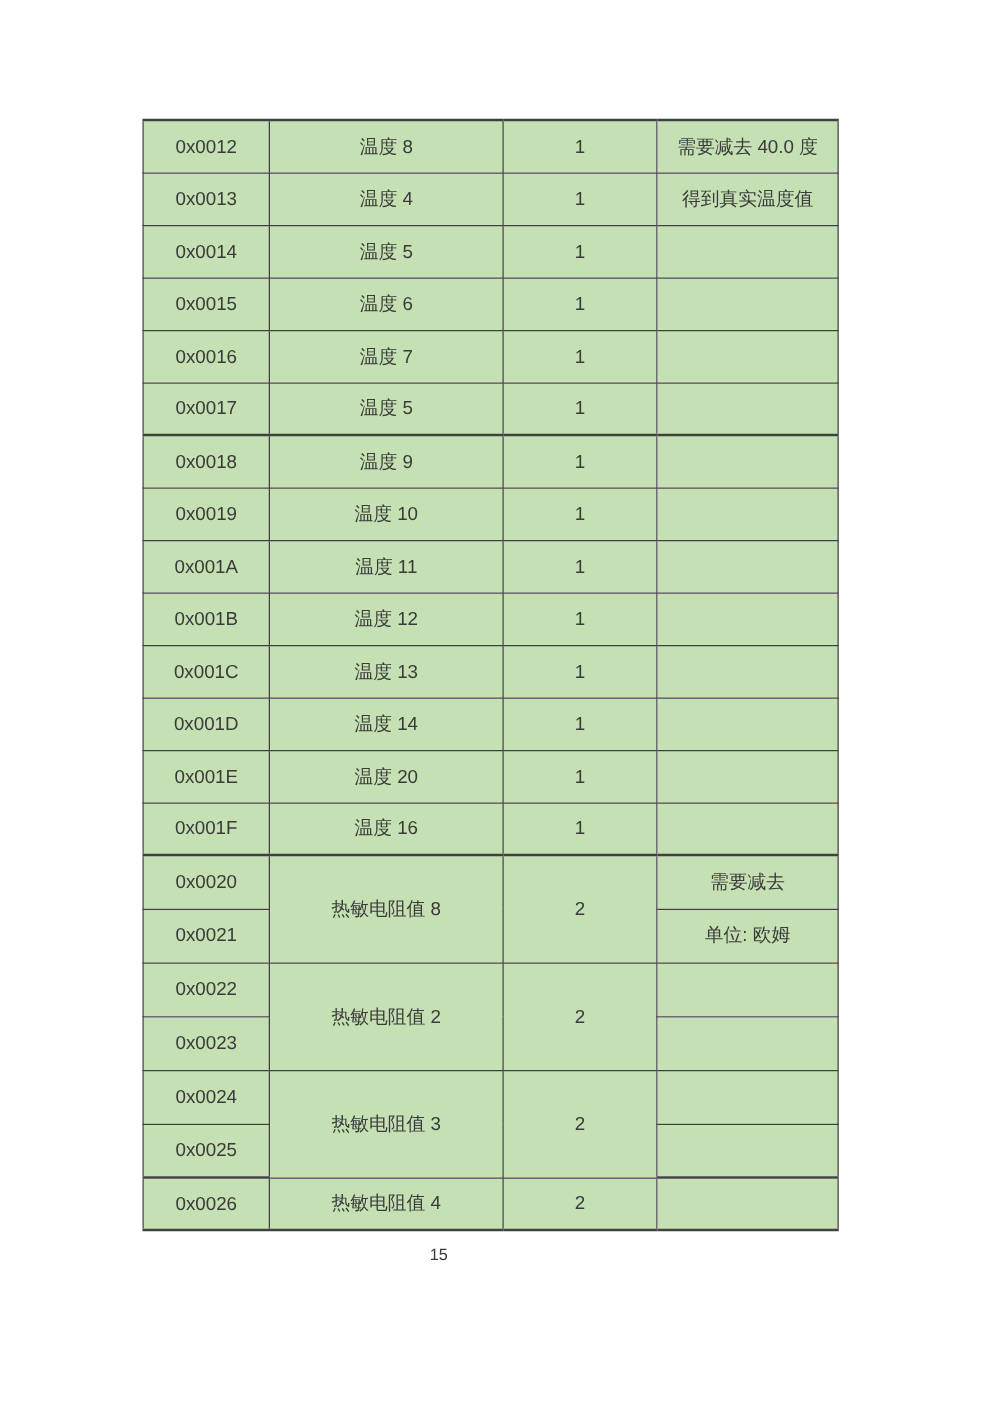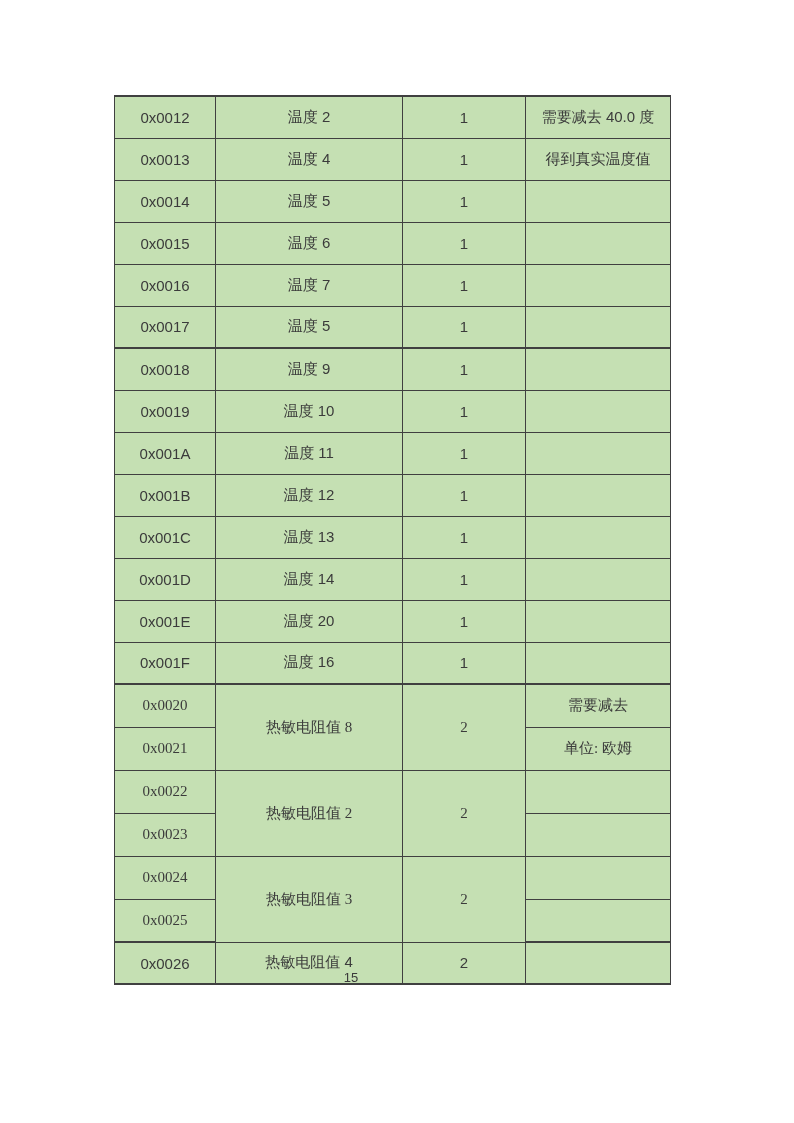--- a/index.html
+++ b/index.html
@@ -71,7 +71,7 @@
   <tbody id="tbody">
       <tr class="row-simple thick-t">
         <td>0x0012</td>
-        <td>温度 2</td>
+        <td>温度 8</td>
         <td>1</td>
         <td>需要减去 40.0 度</td>
       </tr>

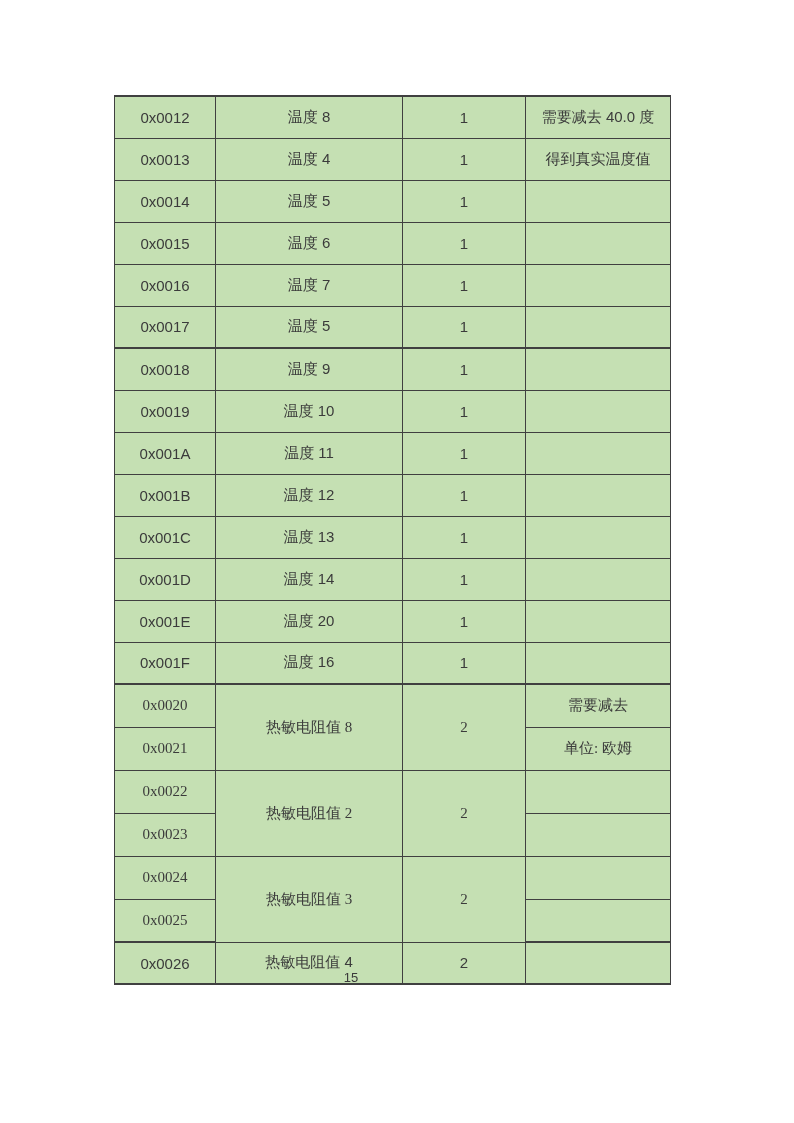--- a/index.html
+++ b/index.html
@@ -43,7 +43,7 @@
     white-space: nowrap;
   }
   tr.row-simple { height: 42px; }
-  tr.row-sub    { height: 43px; font-family: Liberation Serif, serif; }
+  tr.row-sub    { height: 43px; }
   tr.thick-t td          { border-top-width: 2px; }
   tr.thick-b td          { border-bottom-width: 2px; }
   .register-table td:first-child { border-left-width: 1px; text-align: center; }

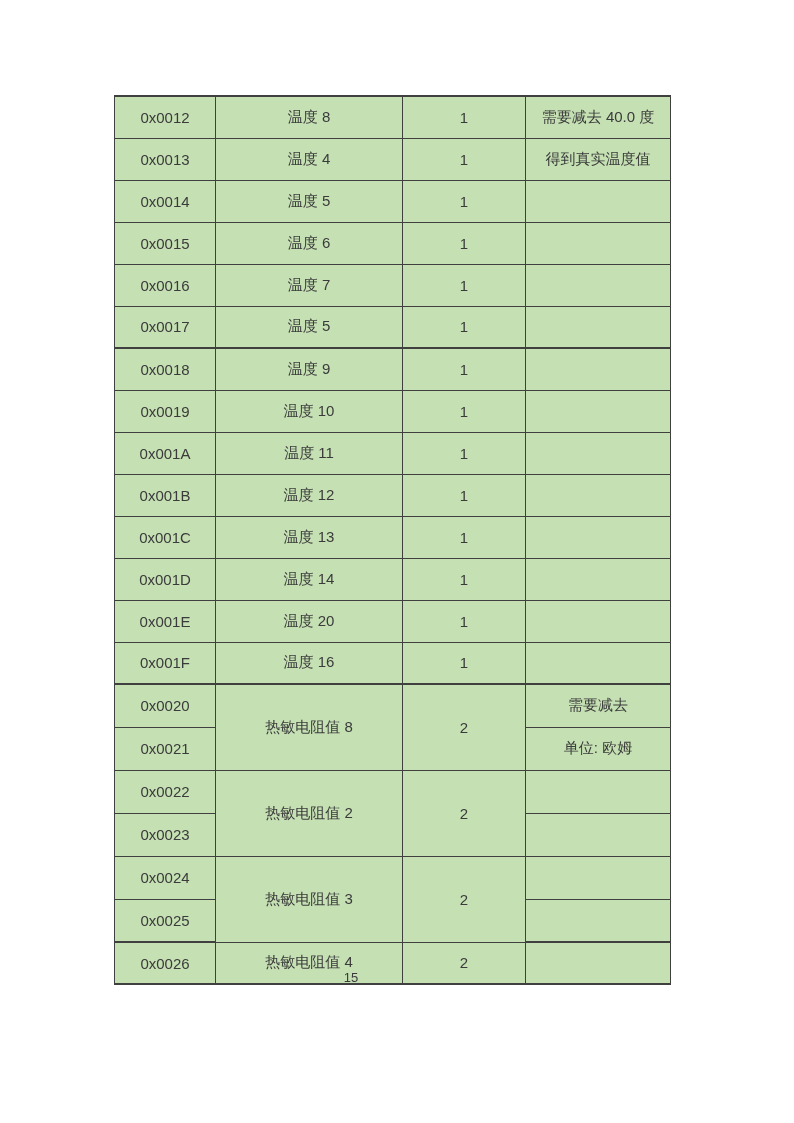--- a/index.html
+++ b/index.html
@@ -50,7 +50,7 @@
   .register-table td:last-child  { border-right-width: 1px; }
   .page-number {
     position: absolute;
-    top: 970px;
+    top: 996px;
     left: 0;
     width: 702px;
     text-align: center;

